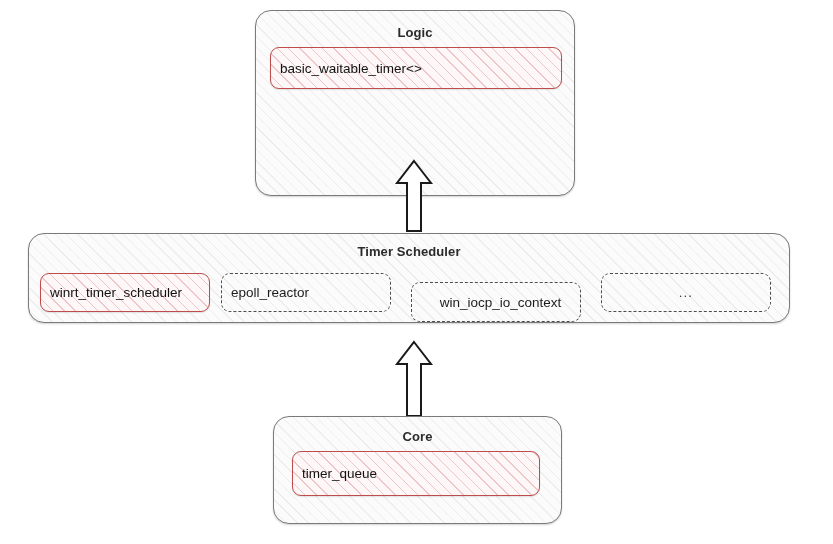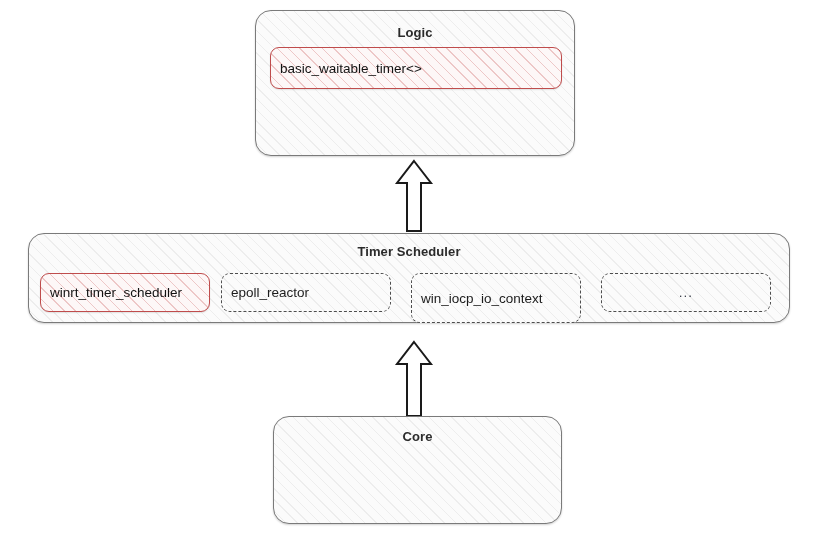--- a/index.html
+++ b/index.html
@@ -92,7 +92,7 @@
 </head>
 <body>
 
-<div class="group hatch-gray" style="left:255px; top:10px; width:320px; height:146px;">
+<div class="group hatch-gray" style="left:255px; top:10px; width:320px; height:186px;">
   <div class="group-title" style="top:14px;">Logic</div>
 
   <div class="node node-red hatch-red" style="left:14px; top:36px; width:292px; height:42px;">

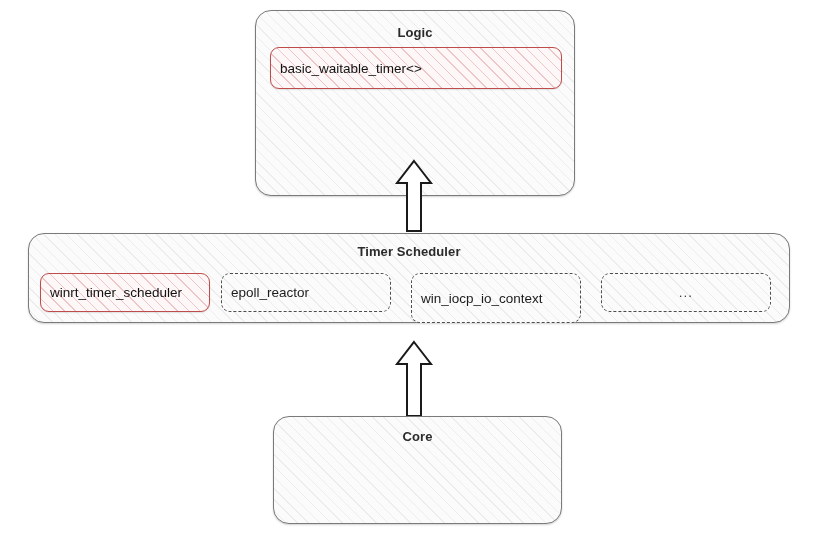--- a/index.html
+++ b/index.html
@@ -118,7 +118,7 @@
     <span>epoll_reactor</span>
   </div>
 
-  <div class="node node-dashed hatch-gray" style="left:382px; top:39px; width:170px; height:50px;">
+  <div class="node node-dashed hatch-gray" style="left:382px; top:48px; width:170px; height:40px;justify-content:center;">
     <span>win_iocp_io_context</span>
   </div>
 

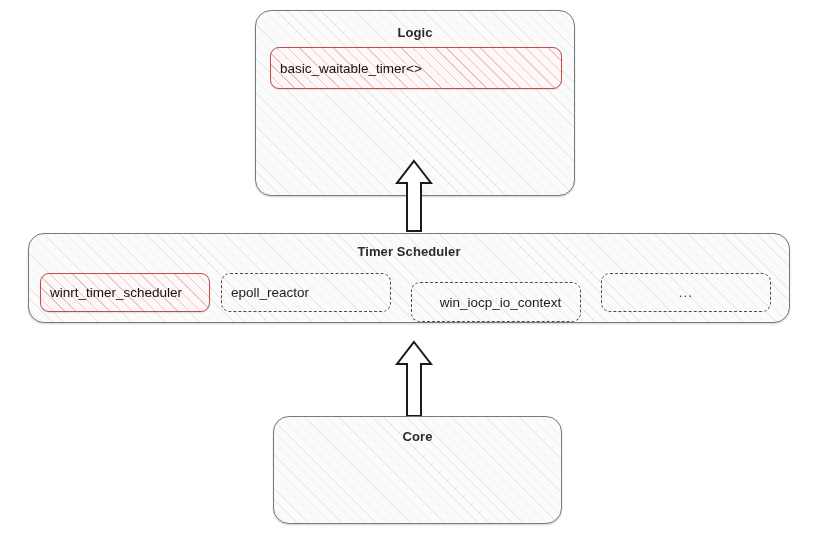--- a/index.html
+++ b/index.html
@@ -136,6 +136,9 @@
 <div class="group hatch-gray" style="left:273px; top:416px; width:289px; height:108px;">
   <div class="group-title" style="top:12px;">Core</div>
 
+  <div class="node node-red hatch-red" style="left:18px; top:34px; width:248px; height:45px;">
+    <span>timer_queue</span>
+  </div>
 </div>
 
 </body></html>

